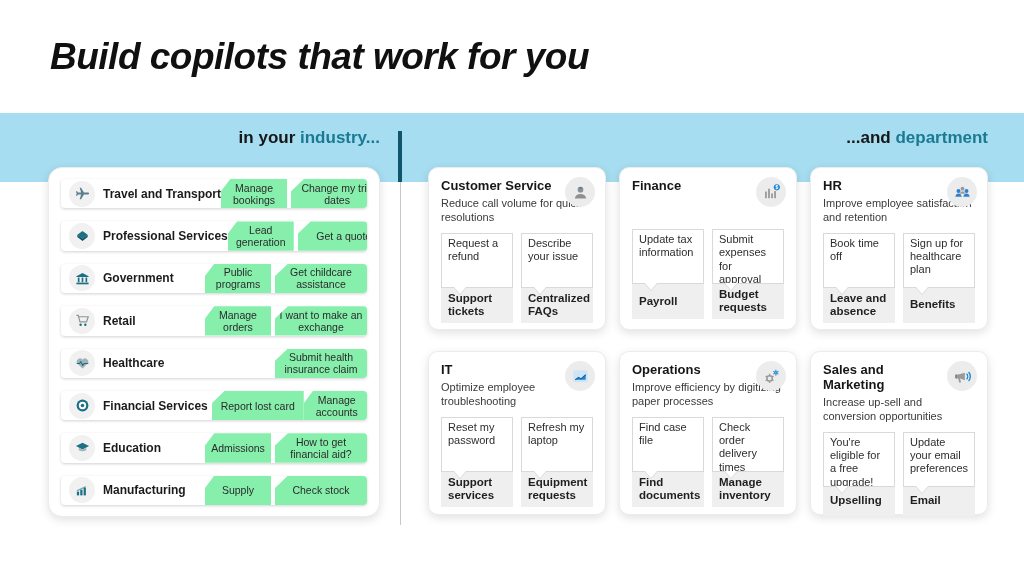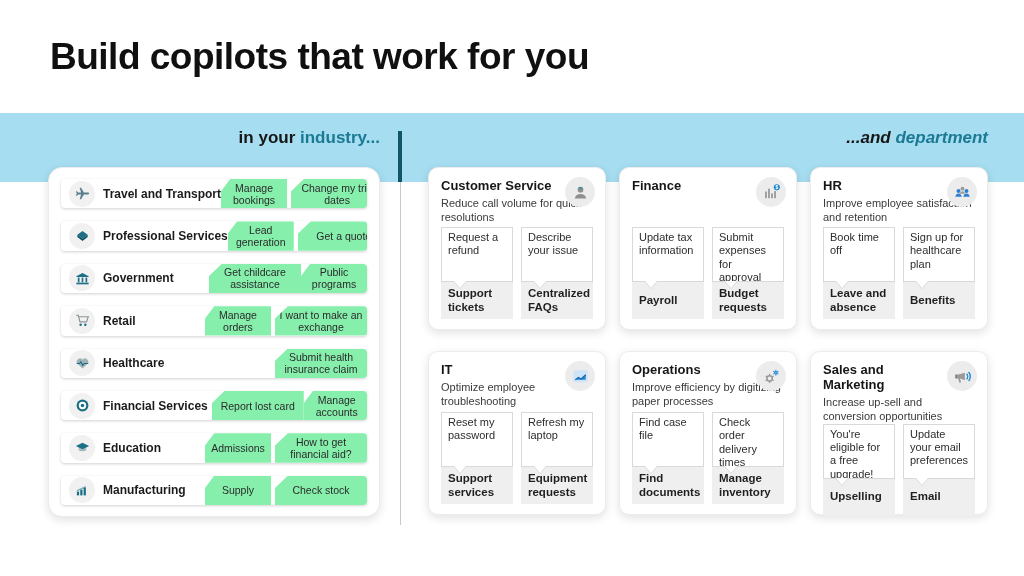--- a/index.html
+++ b/index.html
@@ -15,7 +15,7 @@
 
   .slide{position:absolute;inset:0;background:#fff;}
 
-  .title{position:absolute;left:50px;top:36px;font-size:37px;font-weight:700;color:#101010;letter-spacing:-0.5px;}
+  .title{position:absolute;left:50px;top:36px;font-size:37px;font-weight:700;color:#101010;letter-spacing:-0.5px;font-style:italic;}
 
   .band{position:absolute;left:0;top:113px;width:1024px;height:69px;background:var(--band);}
 

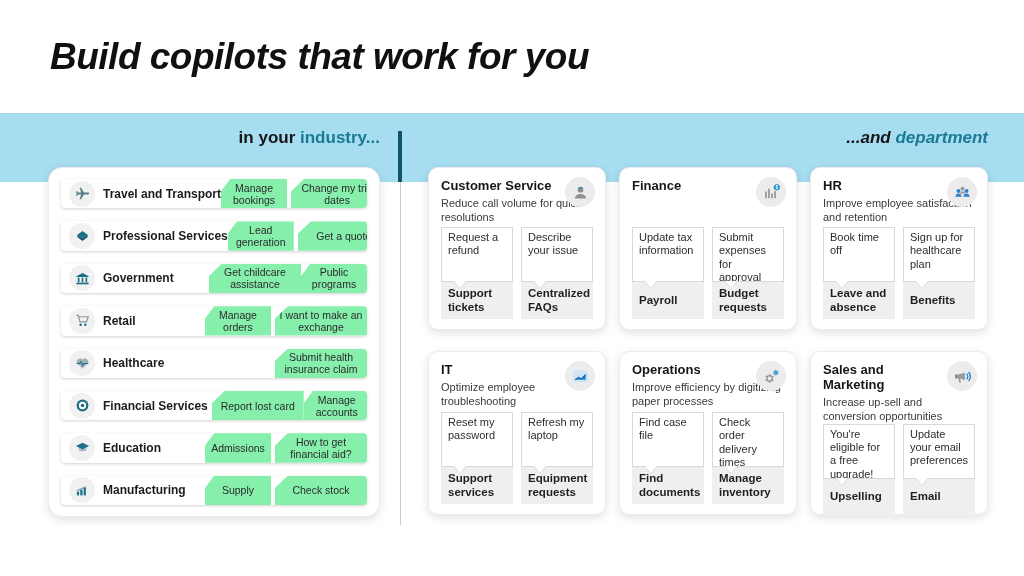--- a/index.html
+++ b/index.html
@@ -21,7 +21,7 @@
 
   .hdr{position:absolute;top:128px;font-size:17px;font-weight:700;color:#161616;text-align:right;}
   .hdr-left{left:48px;width:332px;}
-  .hdr-right{left:428px;width:560px;font-style:italic;}
+  .hdr-right{left:428px;width:560px;}
   .hdr .accent{color:var(--accent);}
 
   .teal-bar{position:absolute;left:398px;top:131px;width:4px;height:51px;background:var(--divider);}

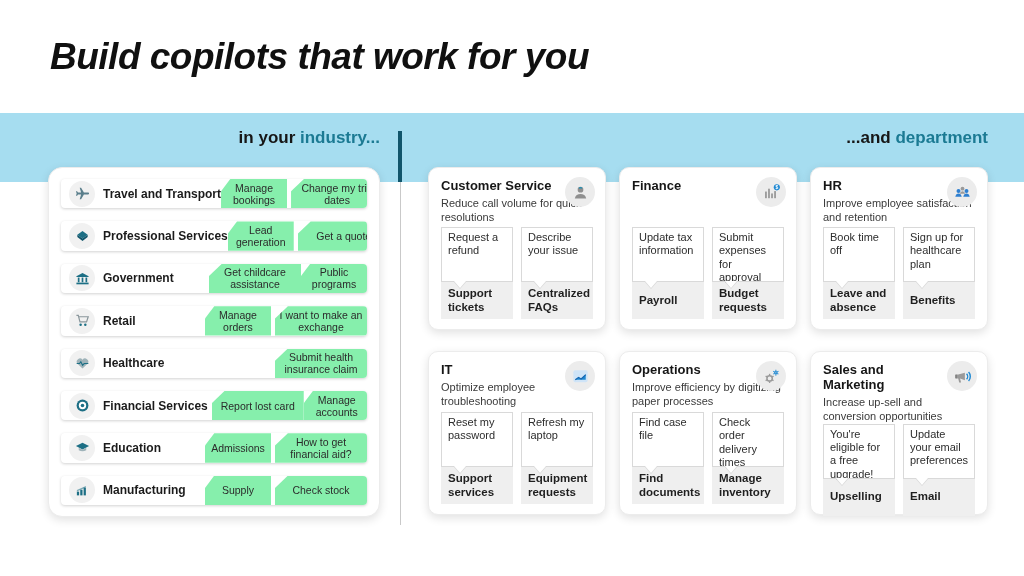--- a/index.html
+++ b/index.html
@@ -53,7 +53,7 @@
     background:#ececec;display:flex;align-items:center;justify-content:center;}
   .dcard-icon svg{width:19px;height:19px;display:block;}
   .tiles{display:flex;gap:8px;margin-top:auto;flex:0 0 92px;}
-  .tile-col{flex:1;display:flex;flex-direction:column;min-width:0;}
+  .tile-col{flex:1;display:flex;flex-direction:column;min-width:0;margin-top:8px;}
   .bubble{height:55px;flex:none;background:#fff;border:1px solid #d9d9d9;padding:3px 6px;
     font-size:11px;line-height:1.22;color:#2d2d2d;position:relative;z-index:2;}
   .bubble::after{content:"";position:absolute;bottom:-7px;left:12px;width:0;height:0;

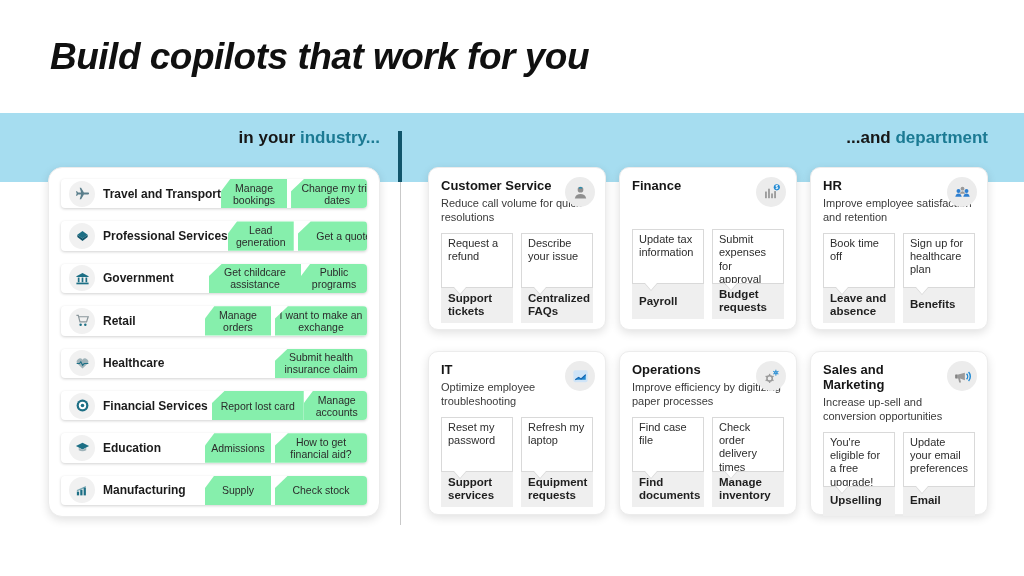--- a/index.html
+++ b/index.html
@@ -114,8 +114,8 @@
           </svg>
       </span>
       <span class="irow-label">Government</span>
+      <span class="chip">Public programs</span>
       <span class="chip wide">Get childcare assistance</span>
-      <span class="chip">Public programs</span>
     </div>
 
     <div class="irow">

